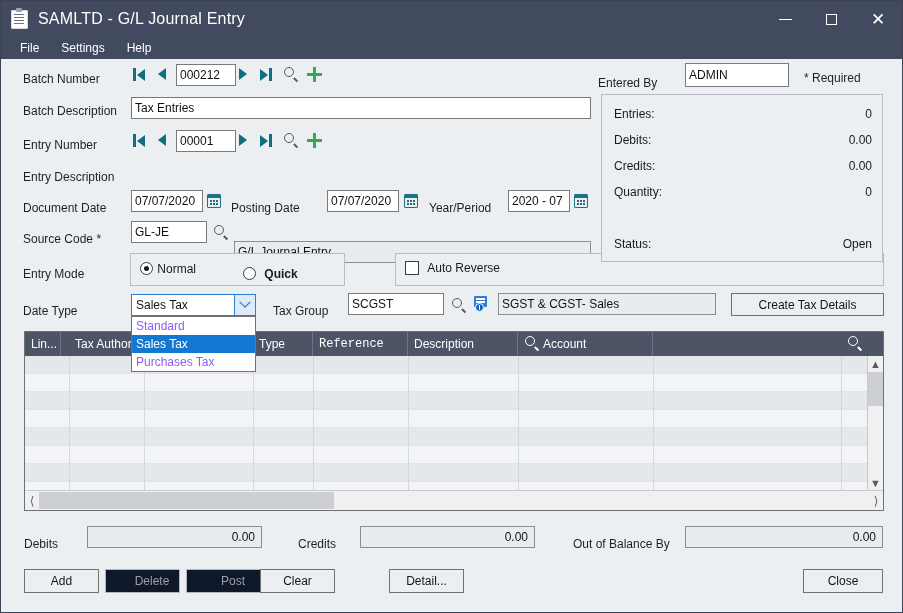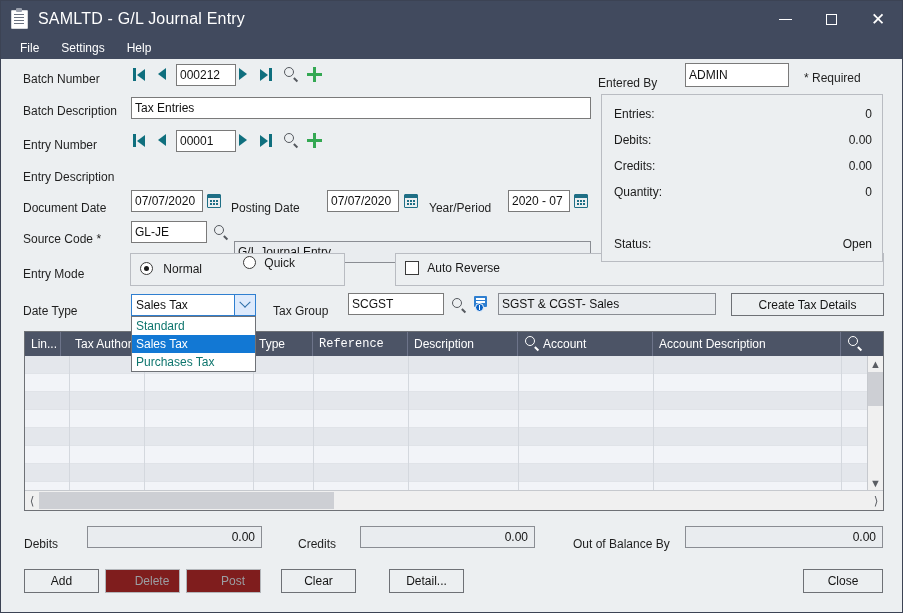--- a/index.html
+++ b/index.html
@@ -233,7 +233,7 @@
     <div class="abs panel" style="left:128px;top:194px;width:215px;height:33px;">
       <div class="abs" style="left:9px;top:8px;">
         <i class="radio on"></i>
-        <span style="margin-left:7px;">Normal</span>
+        <span style="margin-left:1px;">Normal</span>
       </div>
       <div class="abs" style="left:112px;top:2px;">
         <i class="radio"></i>

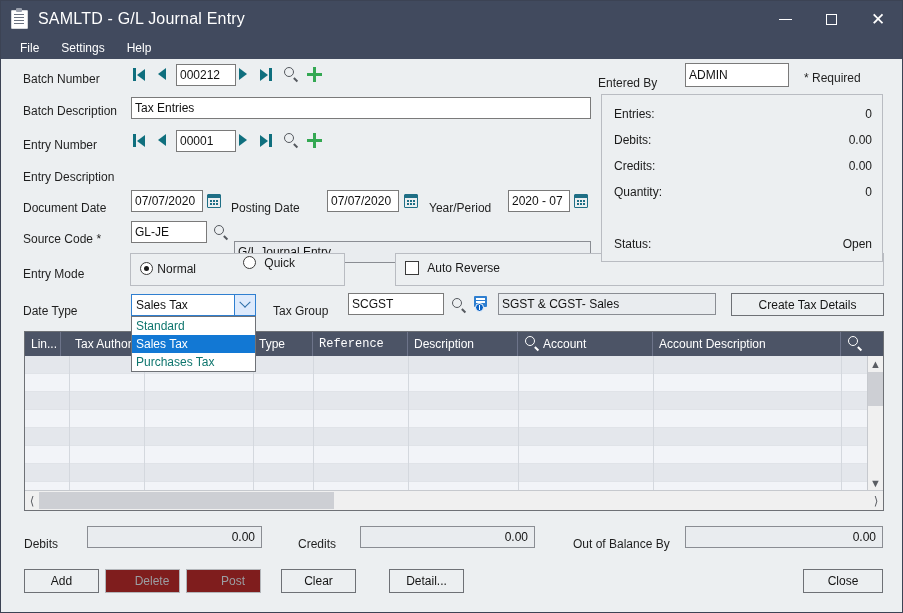--- a/index.html
+++ b/index.html
@@ -235,7 +235,7 @@
         <i class="radio on"></i>
         <span style="margin-left:1px;">Normal</span>
       </div>
-      <div class="abs" style="left:112px;top:2px;">
+      <div class="abs" style="left:112px;top:13px;font-weight:bold;">
         <i class="radio"></i>
         <span style="margin-left:5px;">Quick</span>
       </div>

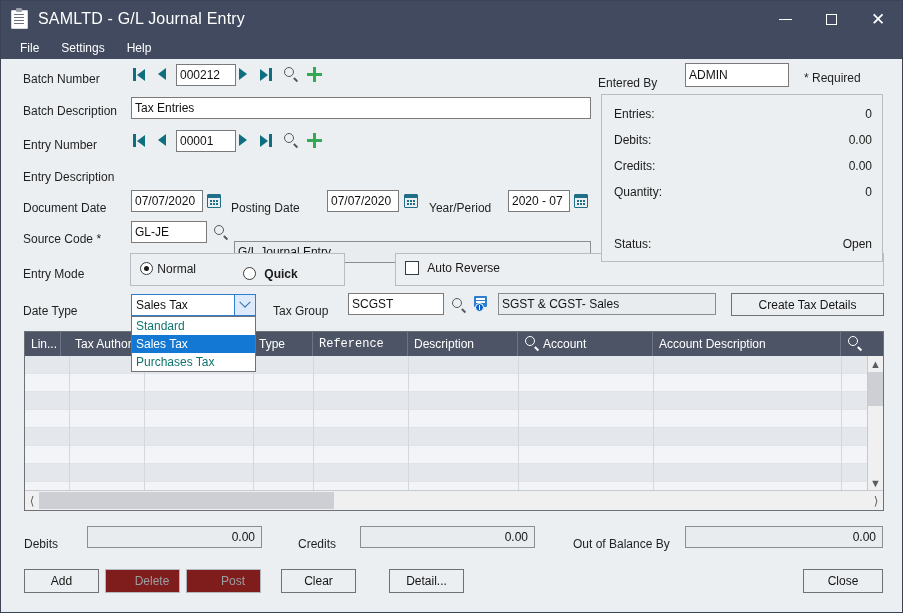--- a/index.html
+++ b/index.html
@@ -101,7 +101,7 @@
   .chev{width:7px;height:7px;border-right:1.6px solid #2f6fa8;border-bottom:1.6px solid #2f6fa8;
         transform:rotate(45deg) translate(-2px,-2px);}
   .dropdown{position:absolute;background:#fff;border:1px solid #6f7277;box-sizing:border-box;z-index:40;}
-  .dditem{height:18px;line-height:18px;padding-left:4px;font-size:12px;color:#0f766e;}
+  .dditem{height:18px;line-height:18px;padding-left:4px;font-size:12px;color:#8b5cf6;}
   .dditem.sel{background:#1278d4;color:#fff;}
 
   

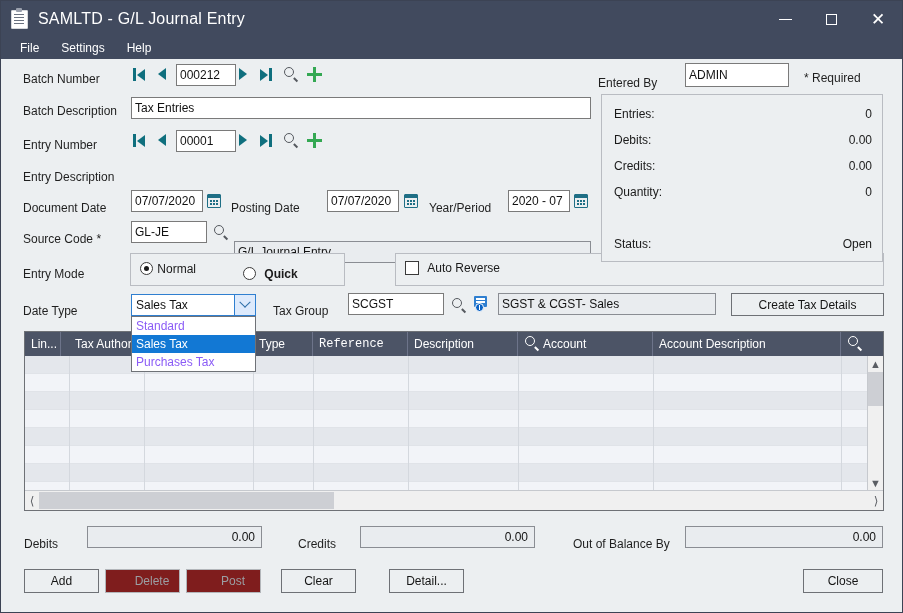--- a/index.html
+++ b/index.html
@@ -305,7 +305,6 @@
         <div class="gh" style="left:288px;width:95px;font-family:Liberation Mono, monospace;">Reference</div>
         <div class="gh" style="left:383px;width:110px;">Description</div>
         <div class="gh" style="left:493px;width:135px;"><i class="mag white"></i><span>Account</span></div>
-        <div class="gh" style="left:628px;width:188px;">Account Description</div>
         <div class="gh" style="left:816px;width:28px;border-right:none;"><i class="mag white"></i></div>
       </div>
 

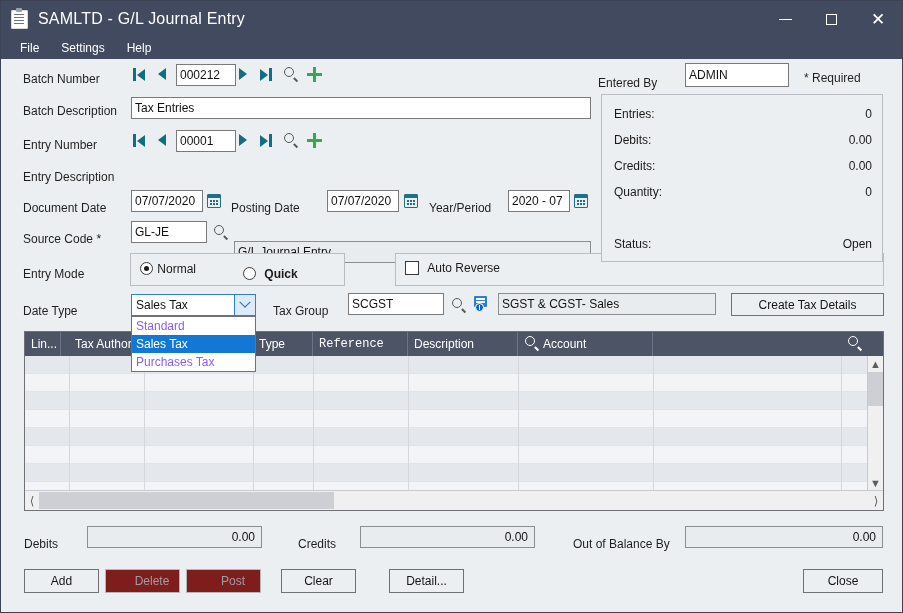--- a/index.html
+++ b/index.html
@@ -108,7 +108,7 @@
   .btn{background:#eceff1;border:1px solid #6e7176;box-sizing:border-box;height:24px;
        font-family:"Liberation Sans",sans-serif;font-size:12px;color:#151515;
        display:flex;align-items:center;justify-content:center;}
-  .btn.disabled{color:#9b9ea3;border-color:#b3b6ba;background:#7f1d1d;padding-left:19px;}
+  .btn.disabled{color:#9b9ea3;border-color:#b3b6ba;background:#0f172a;padding-left:19px;}
 
   
   .infobox{position:absolute;border:1px solid #b9bcc2;background:#eceff1;box-sizing:border-box;}

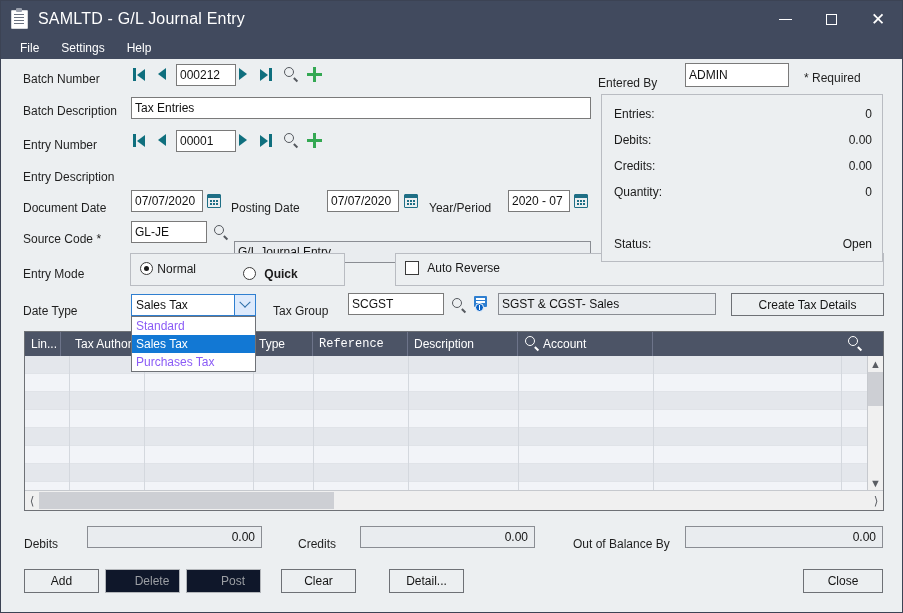--- a/index.html
+++ b/index.html
@@ -350,7 +350,7 @@
     <div class="abs btn" style="left:22px;top:510px;width:75px;">Add</div>
     <div class="abs btn disabled" style="left:103px;top:510px;width:75px;">Delete</div>
     <div class="abs btn disabled" style="left:184px;top:510px;width:75px;">Post</div>
-    <div class="abs btn" style="left:279px;top:510px;width:75px;">Clear</div>
+    <div class="abs btn" style="left:258px;top:510px;width:75px;">Clear</div>
     <div class="abs btn" style="left:387px;top:510px;width:75px;">Detail...</div>
     <div class="abs btn" style="left:801px;top:510px;width:80px;">Close</div>
 

